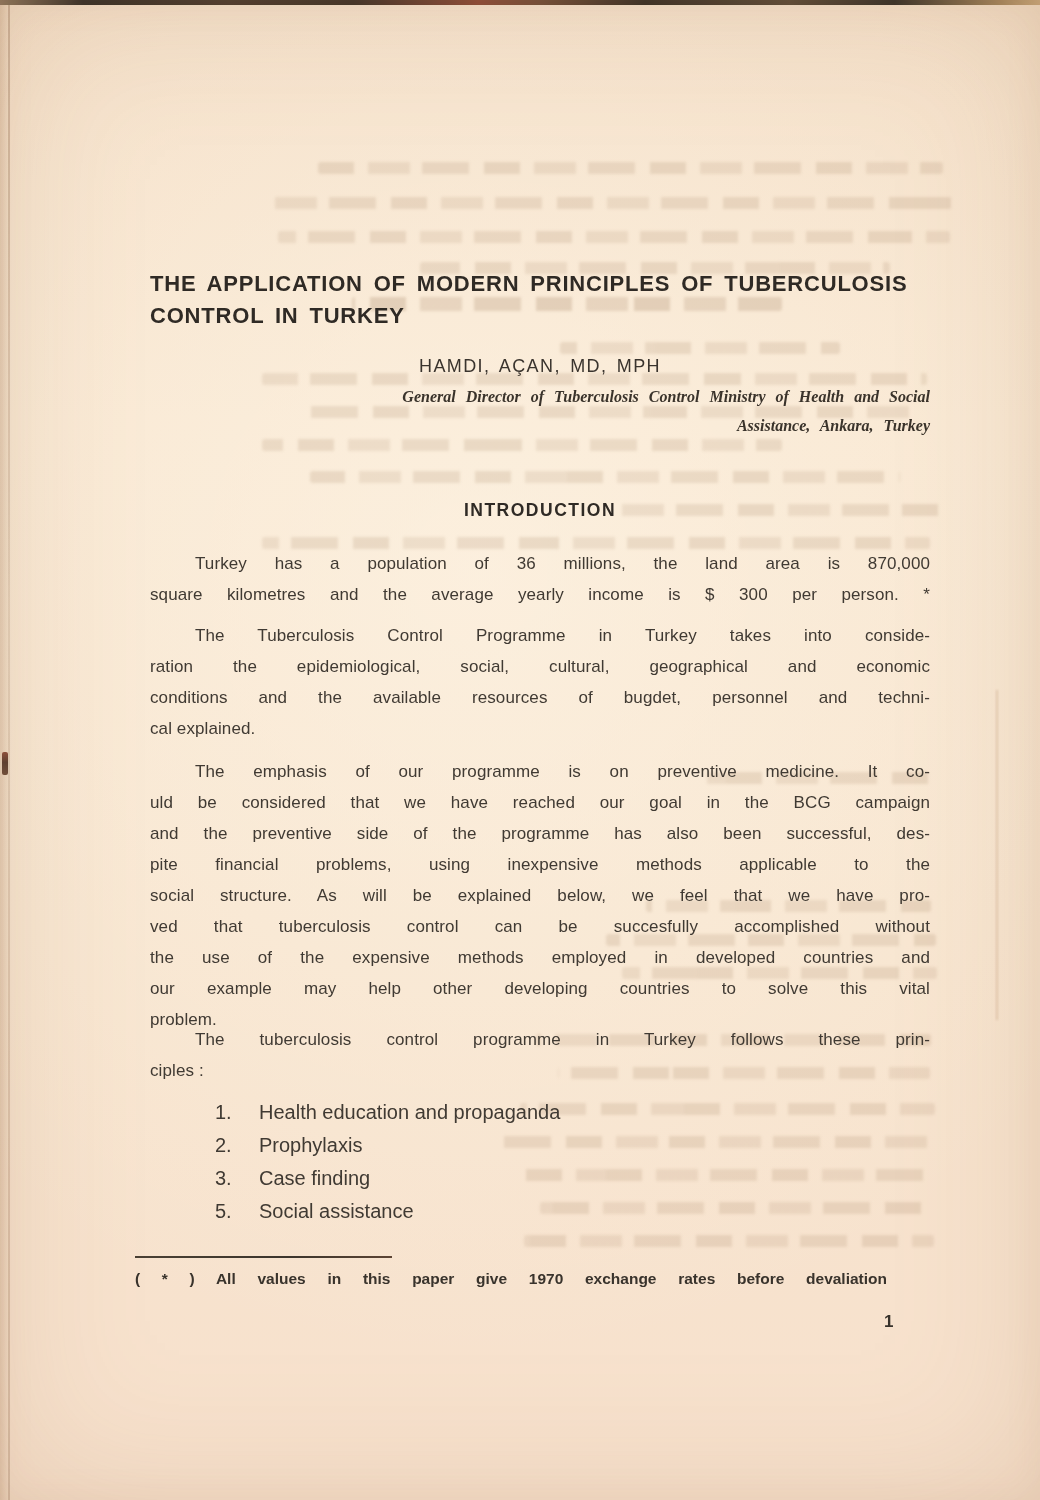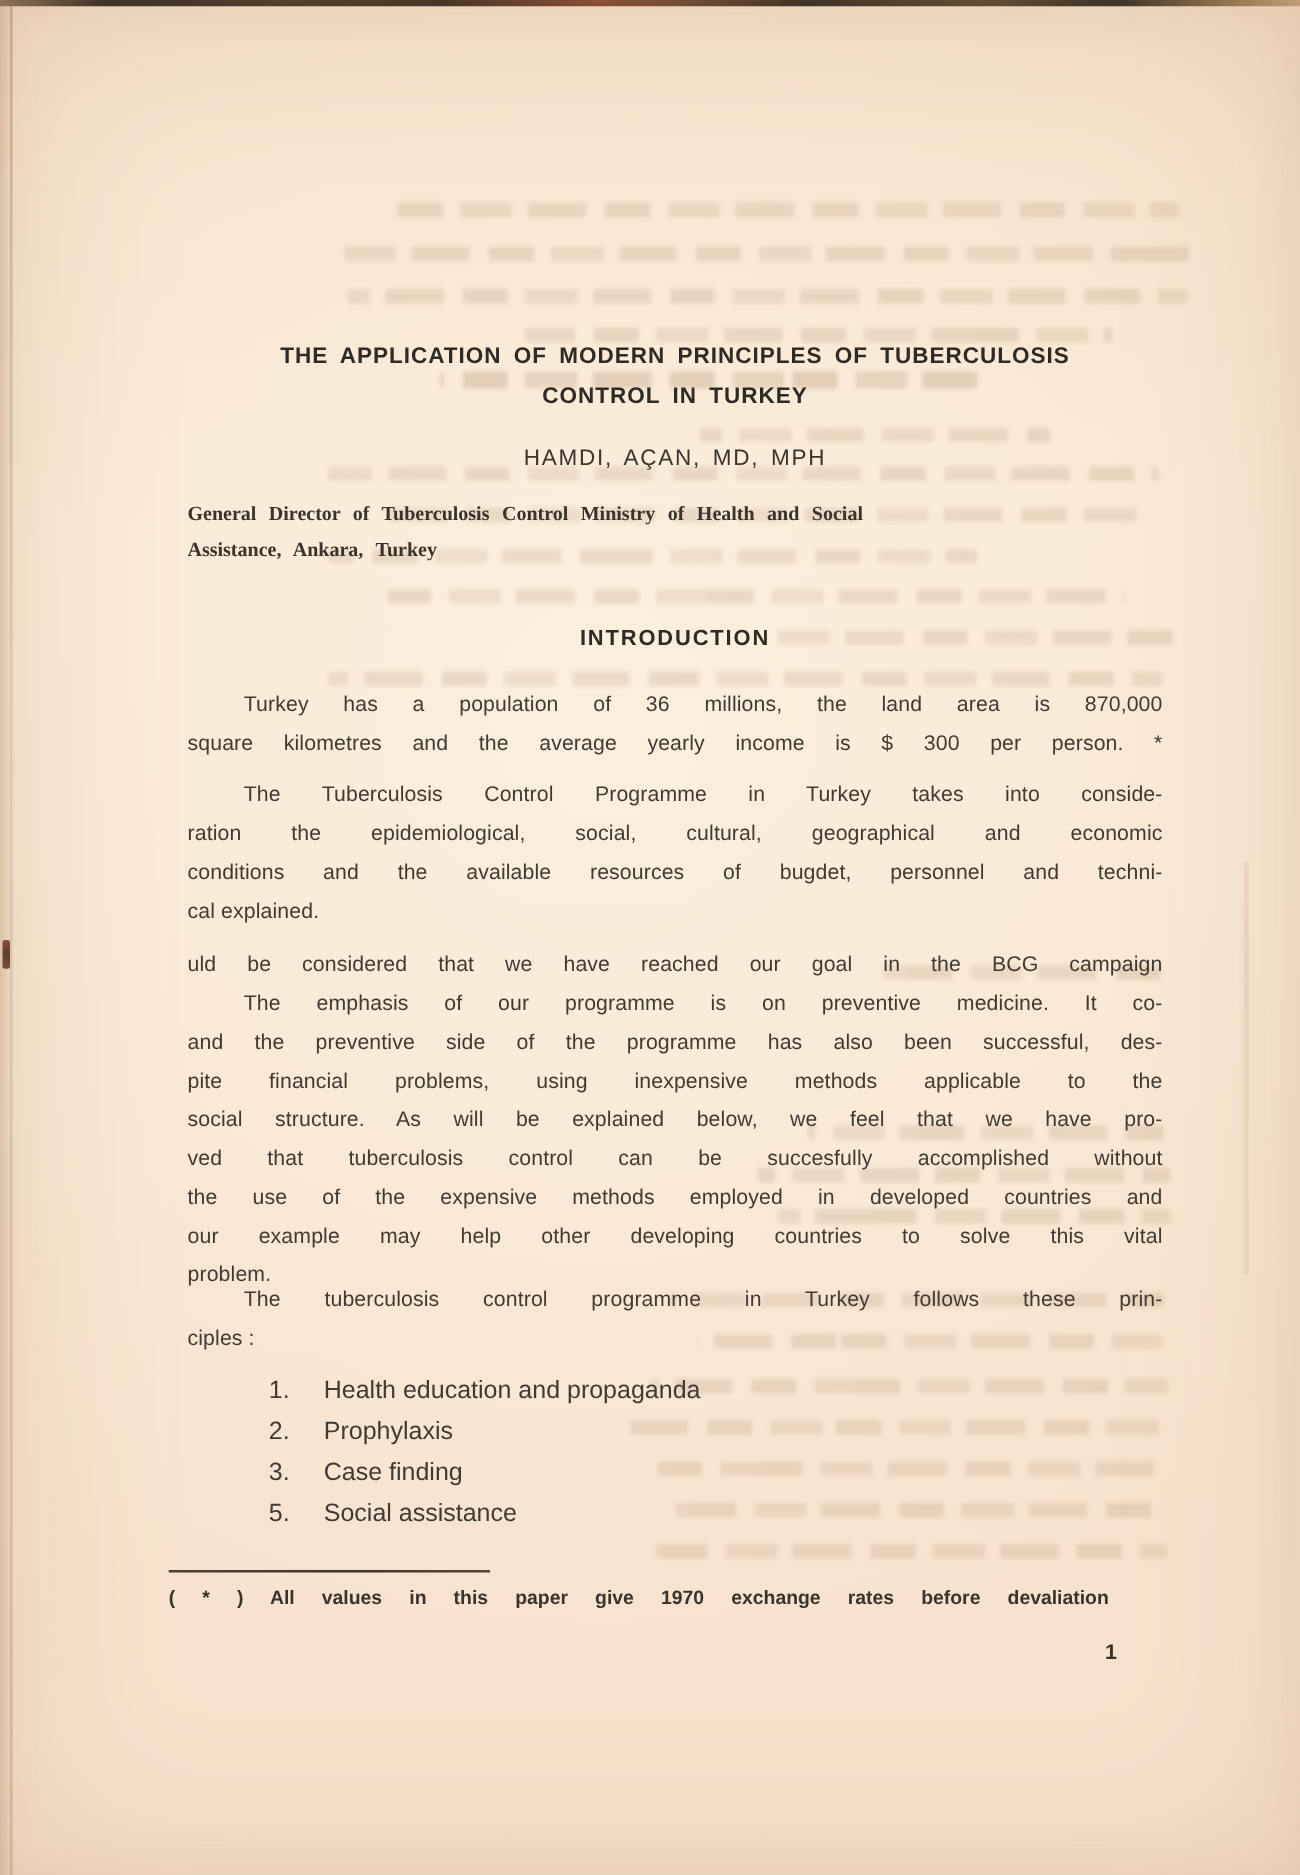--- a/index.html
+++ b/index.html
@@ -68,8 +68,8 @@
   
   .blk { position: absolute; left: 150px; width: 780px; z-index: 2; }
 
-  .title { top: 268px; text-align: center; color: #2f2a25;
-    font-size: 18px; font-weight: bold; line-height: 32px;
+  .title { top: 268px; color: #2f2a25;
+    font-size: 22px; font-weight: bold; line-height: 32px;
     letter-spacing: 0.8px; word-spacing: 4px; }
 
   .author { top: 356px; text-align: center; color: #3a342e;

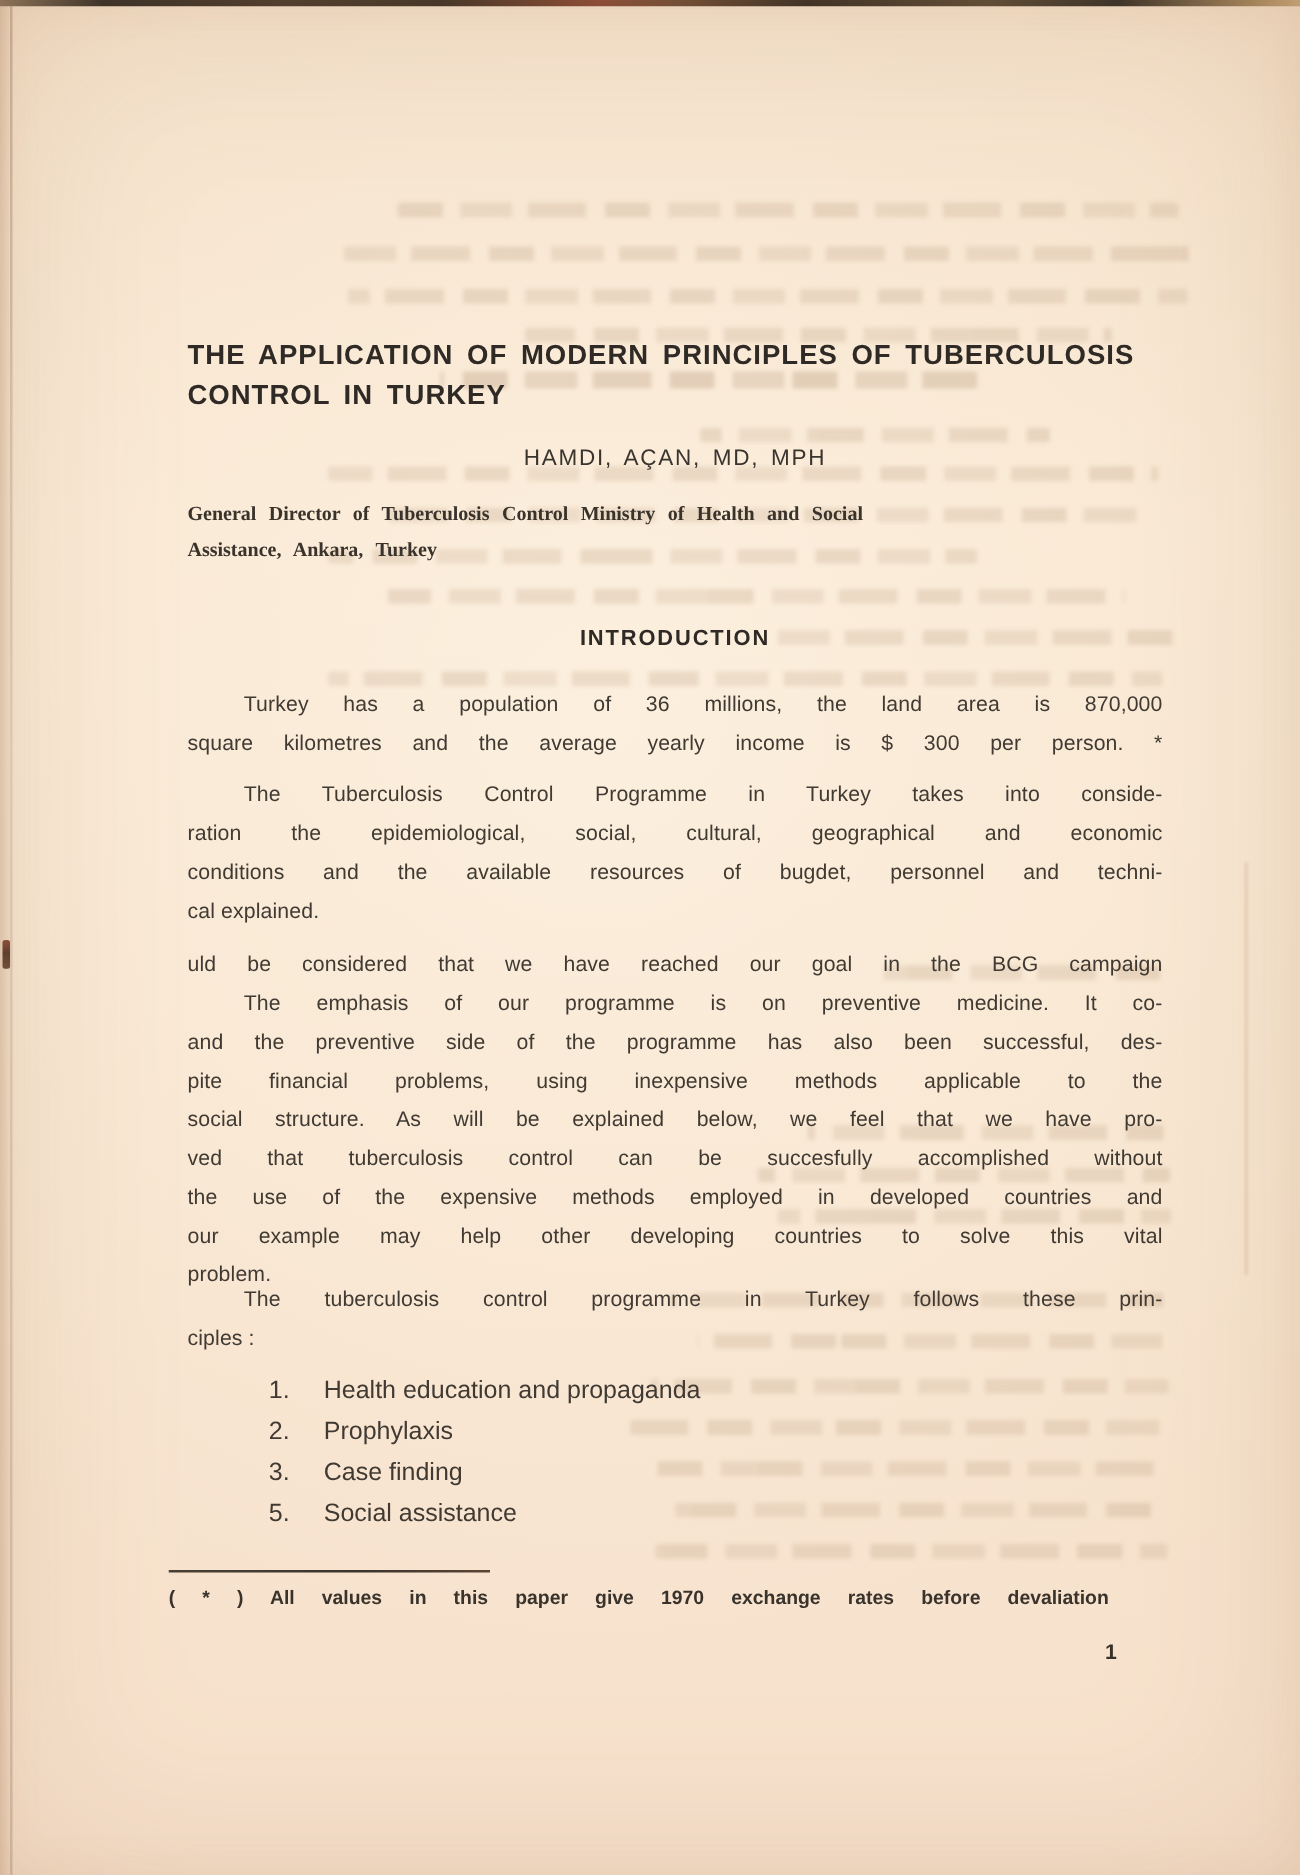--- a/index.html
+++ b/index.html
@@ -75,8 +75,8 @@
   .author { top: 356px; text-align: center; color: #3a342e;
     font-size: 18px; letter-spacing: 1.4px; word-spacing: 3px; }
 
-  .affiliation { top: 397px; text-align: left; color: #3a332b;
-    font-family: "Liberation Serif", serif; font-weight: bold;
+  .affiliation { top: 382px; text-align: right; color: #3a332b;
+    font-family: "Liberation Serif", serif; font-style: italic; font-weight: bold;
     font-size: 16px; line-height: 29px; word-spacing: 6px; }
 
   .section-heading { top: 500px; text-align: center; color: #2f2a25;

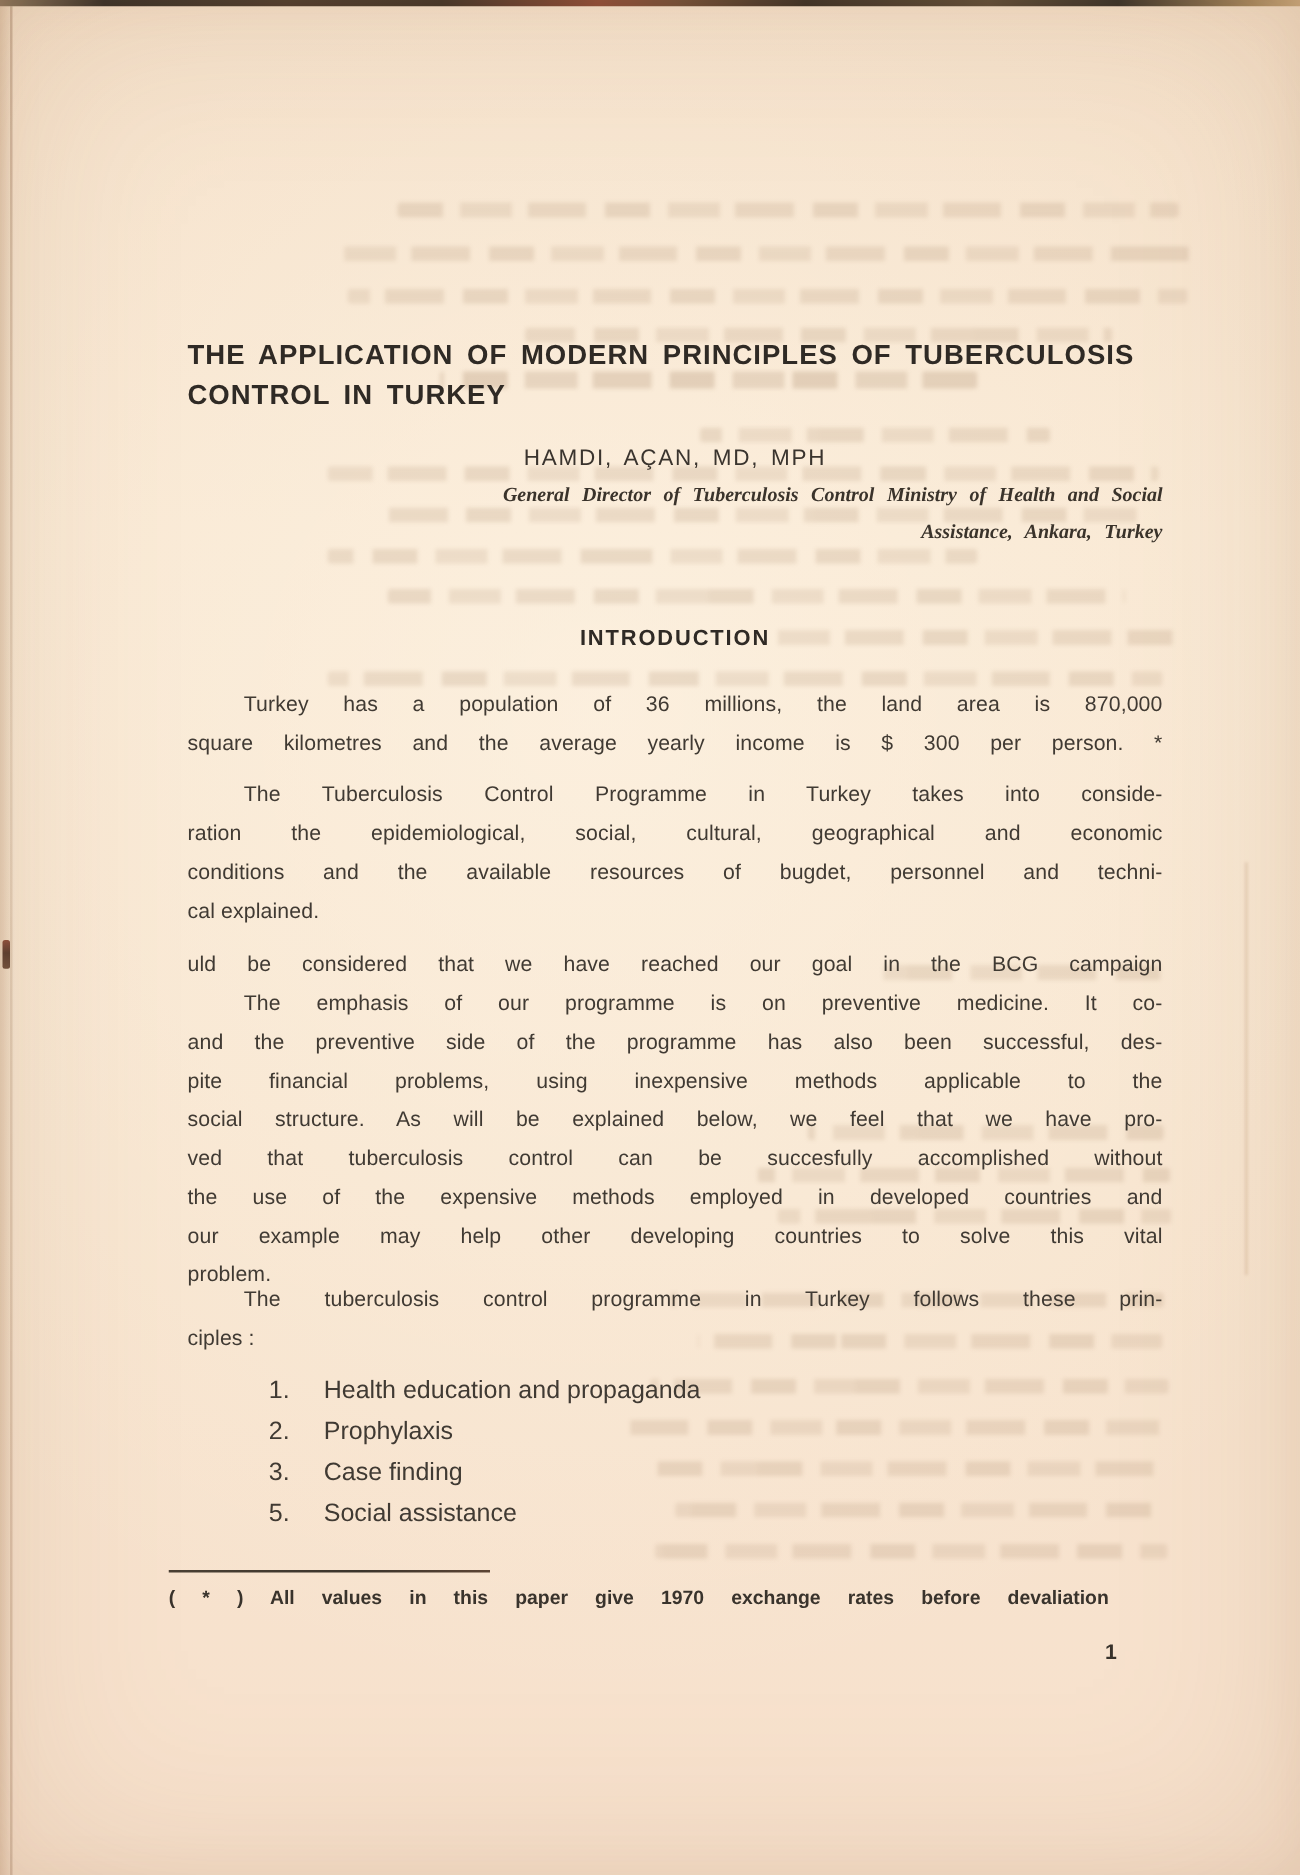--- a/index.html
+++ b/index.html
@@ -169,8 +169,8 @@
   </div>
 
   <div class="blk para p3">
+    <div class="line j indent">The emphasis of our programme is on preventive medicine. It co-</div>
     <div class="line j">uld be considered that we have reached our goal in the BCG campaign</div>
-    <div class="line j indent">The emphasis of our programme is on preventive medicine. It co-</div>
     <div class="line j">and the preventive side of the programme has also been successful, des-</div>
     <div class="line j">pite financial problems, using inexpensive methods applicable to the</div>
     <div class="line j">social structure. As will be explained below, we feel that we have pro-</div>

